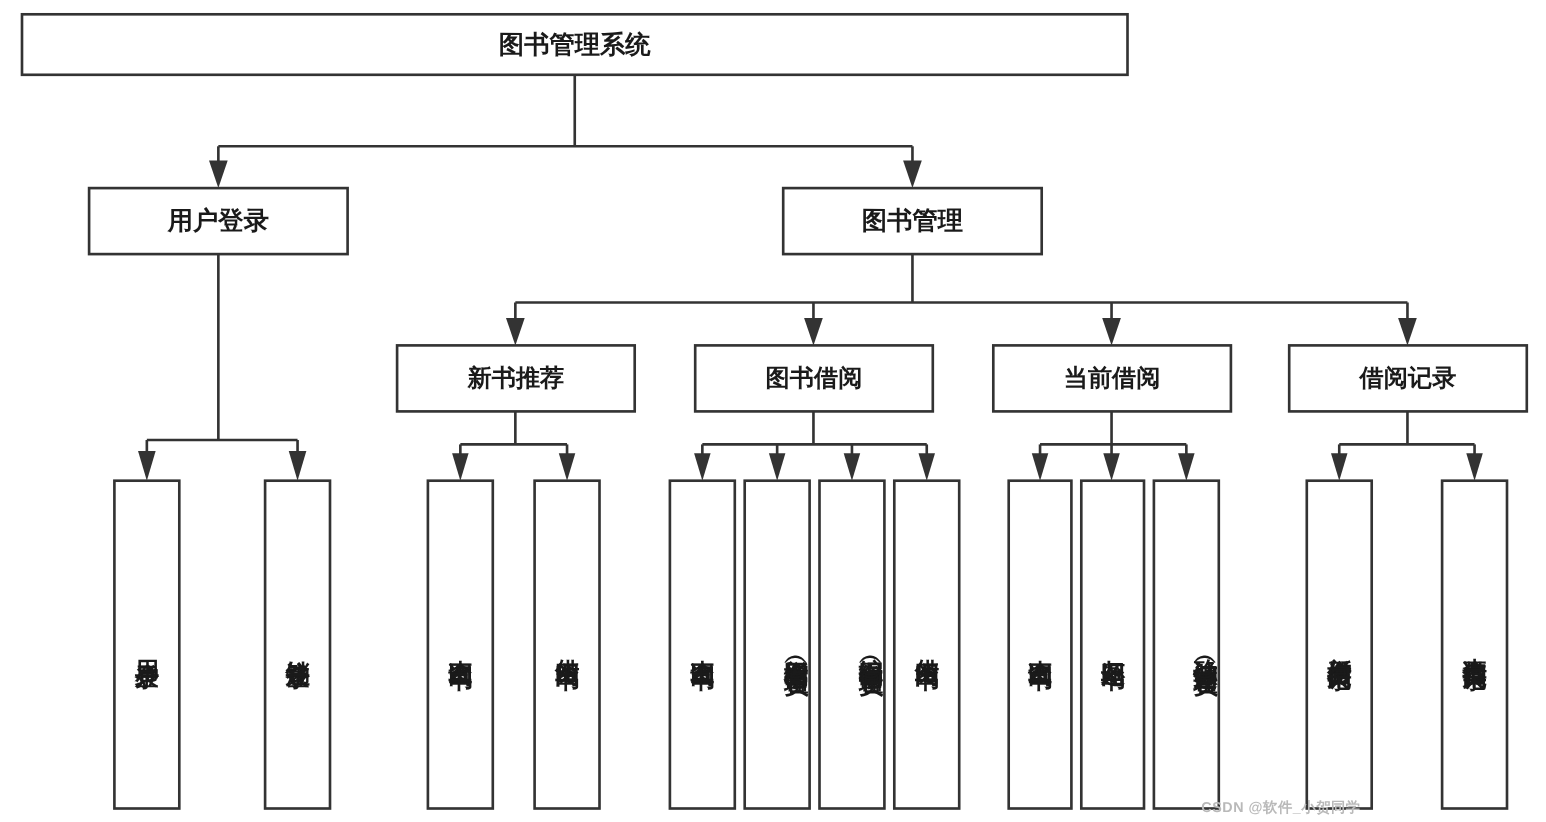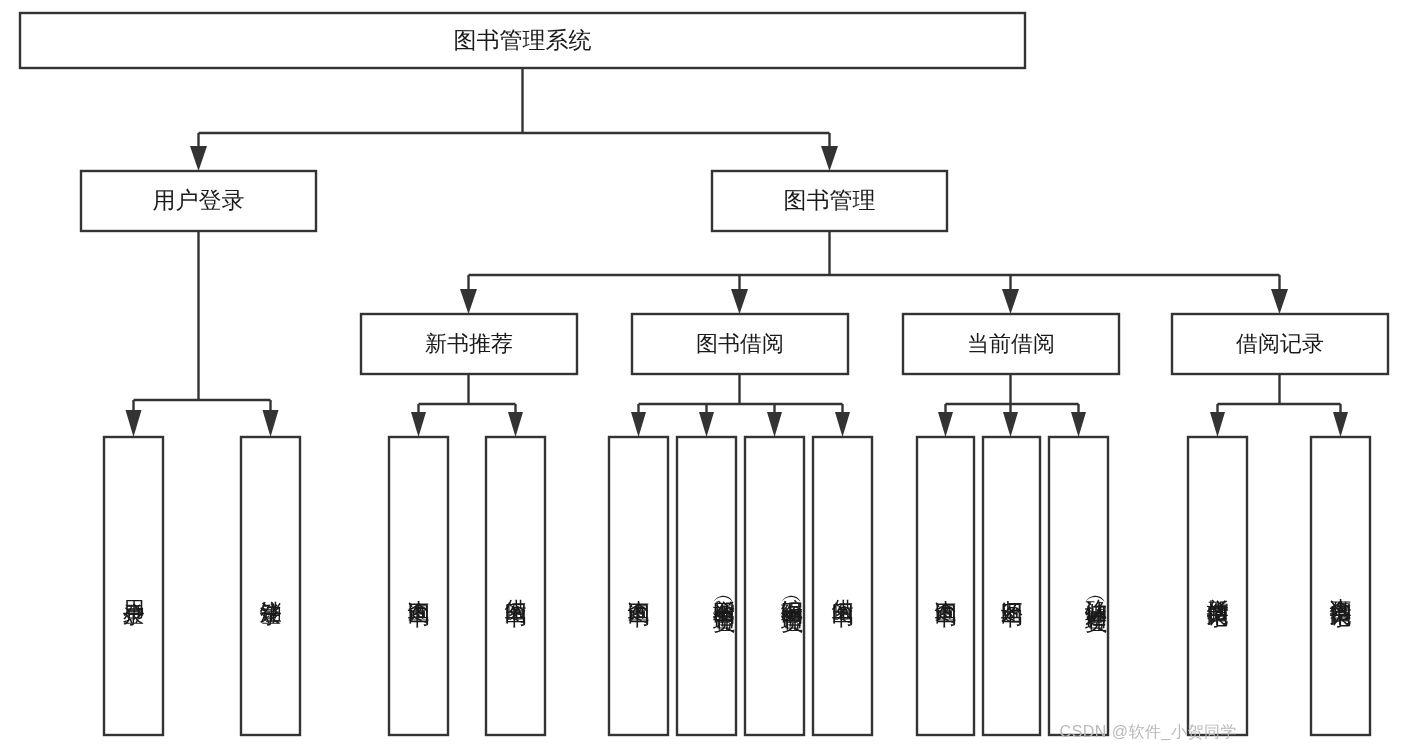--- a/index.html
+++ b/index.html
@@ -18,6 +18,7 @@
     width: 1245px;
     height: 747px;
     background: #ffffff;
+    font-weight: bold;
   }
   svg.flow-svg {
     position: absolute;

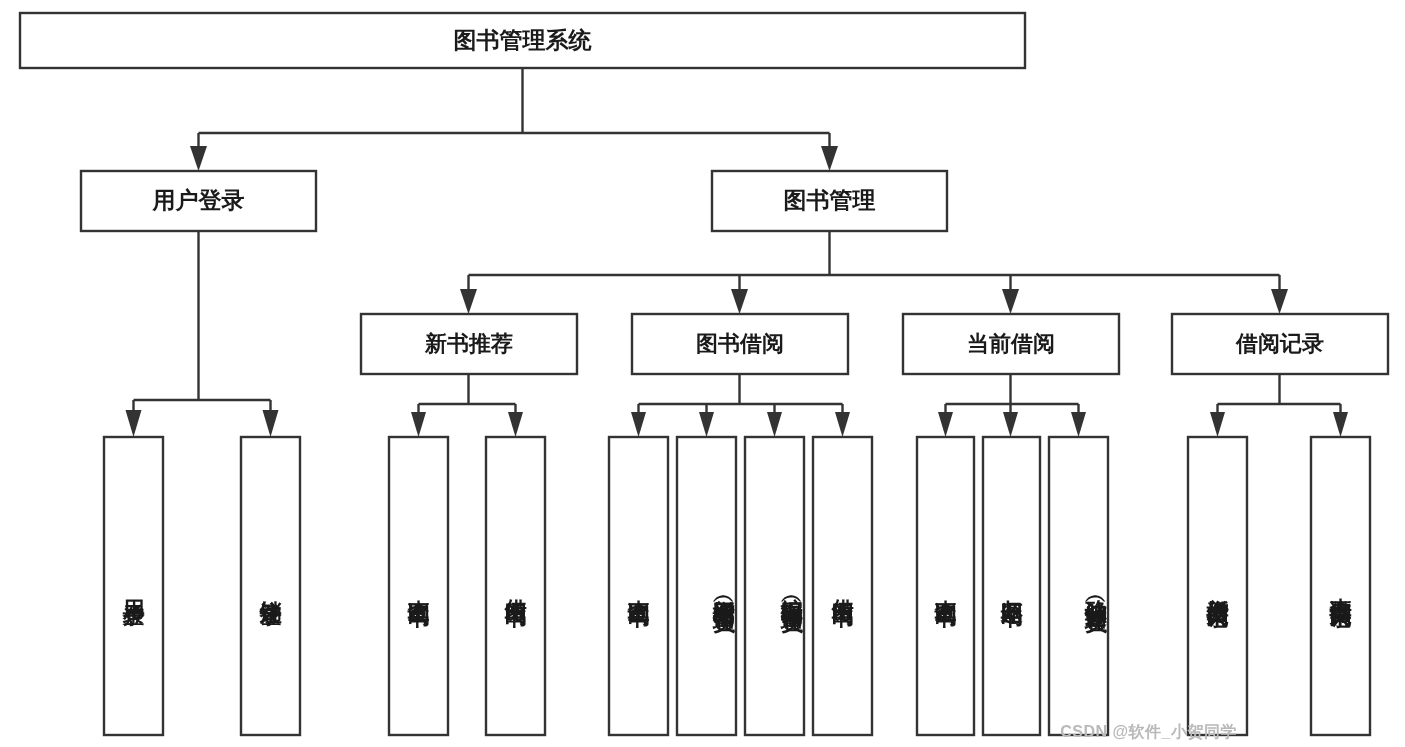--- a/index.html
+++ b/index.html
@@ -74,7 +74,7 @@
     right: 8px;
     bottom: 4px;
     font-family: "Liberation Sans", "DejaVu Sans", sans-serif;
-    font-size: 16px;
+    font-size: 13px;
     color: #b9b9b9;
     letter-spacing: 0.5px;
     white-space: nowrap;

